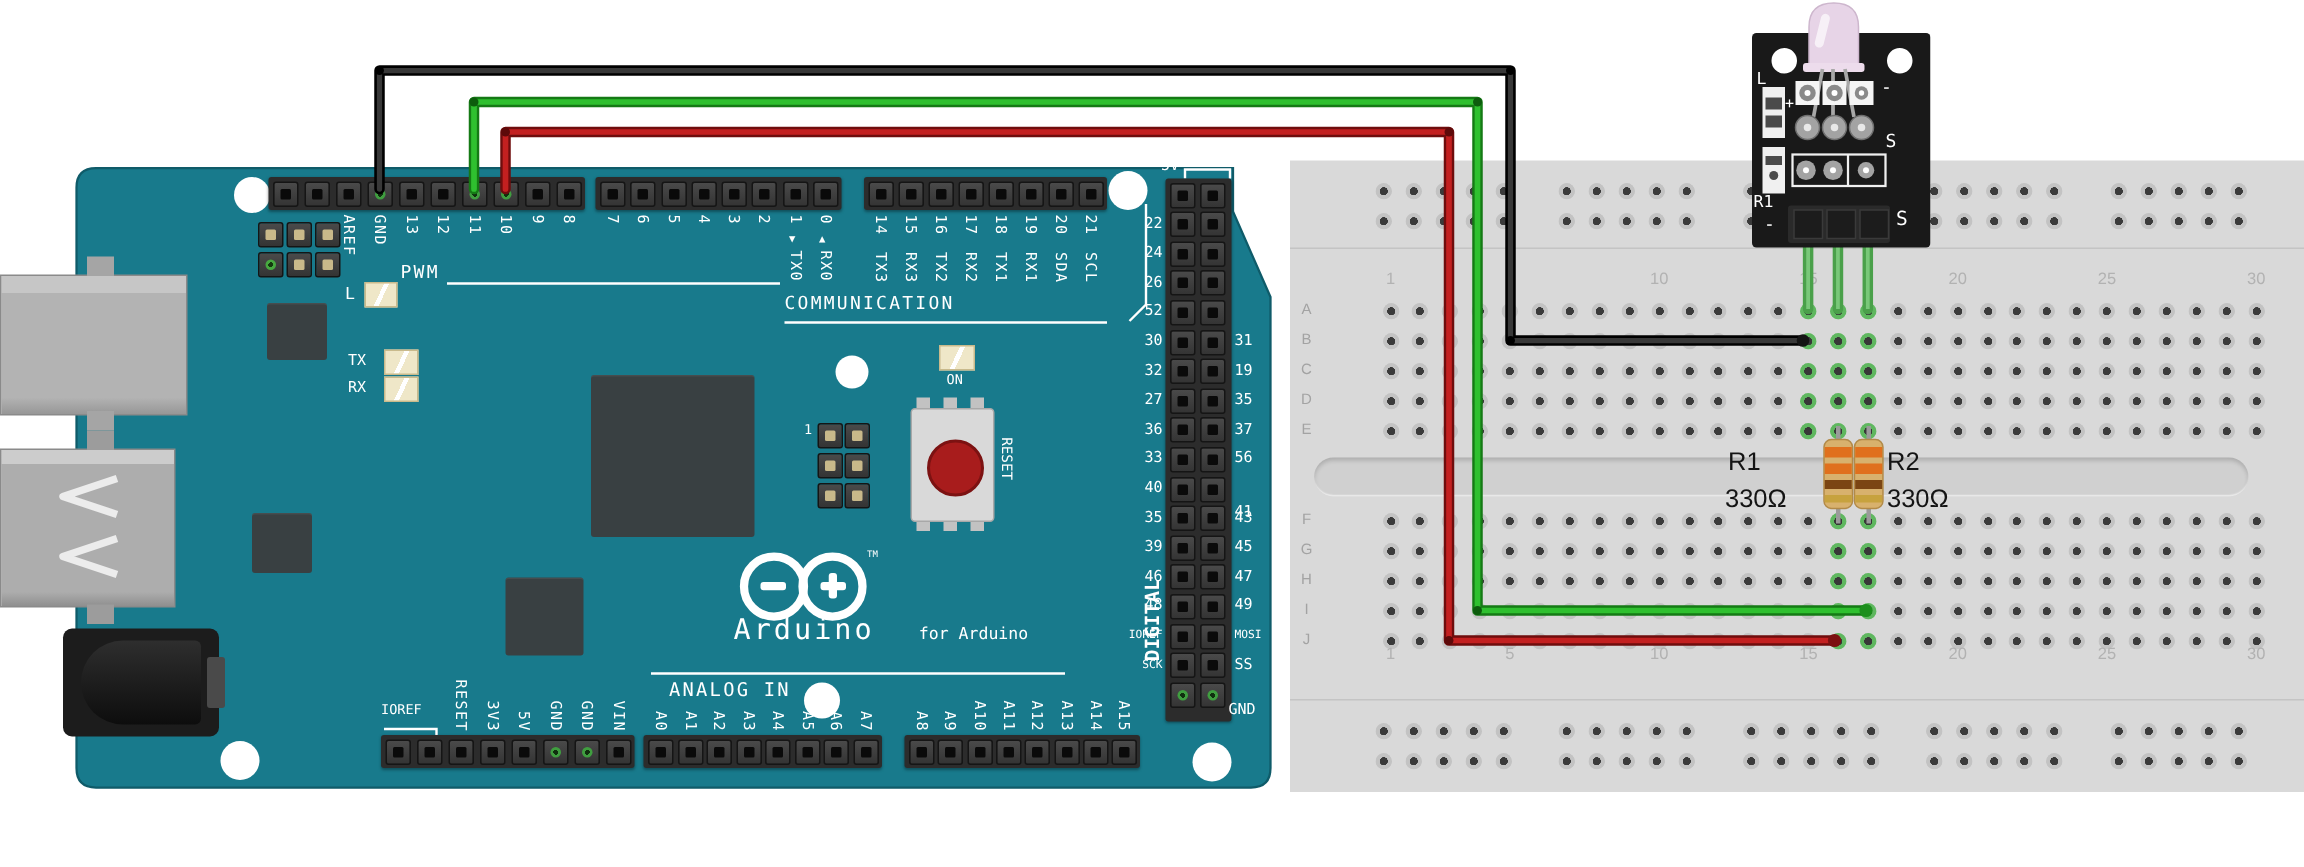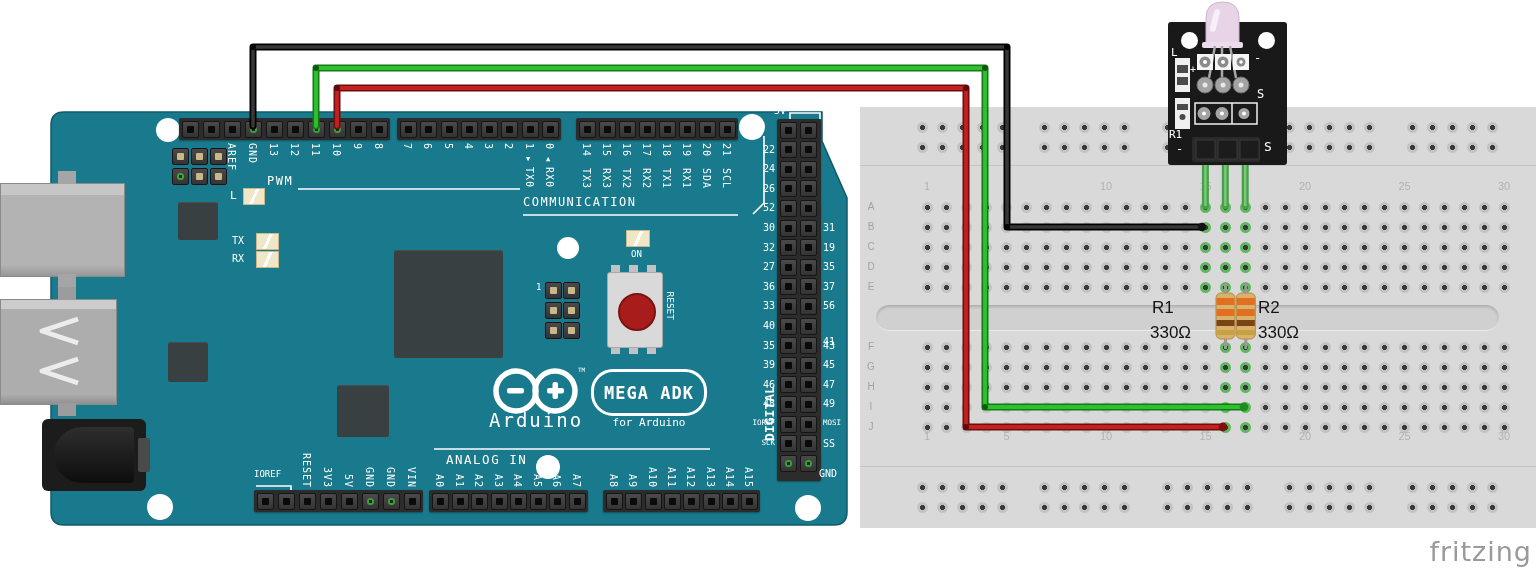--- a/index.html
+++ b/index.html
@@ -141,7 +141,6 @@
   <span class="silk vlab" style="left:544px;top:167px;">RX0</span>
   <span class="silk" style="left:578px;top:367px;font-size:6px;">TM</span>
   <span id="arduinotext">Arduino</span>
-  <div id="badge">MEGA ADK</div>
   <div id="forandroid">for Arduino</div>
 
   <div id="bb">

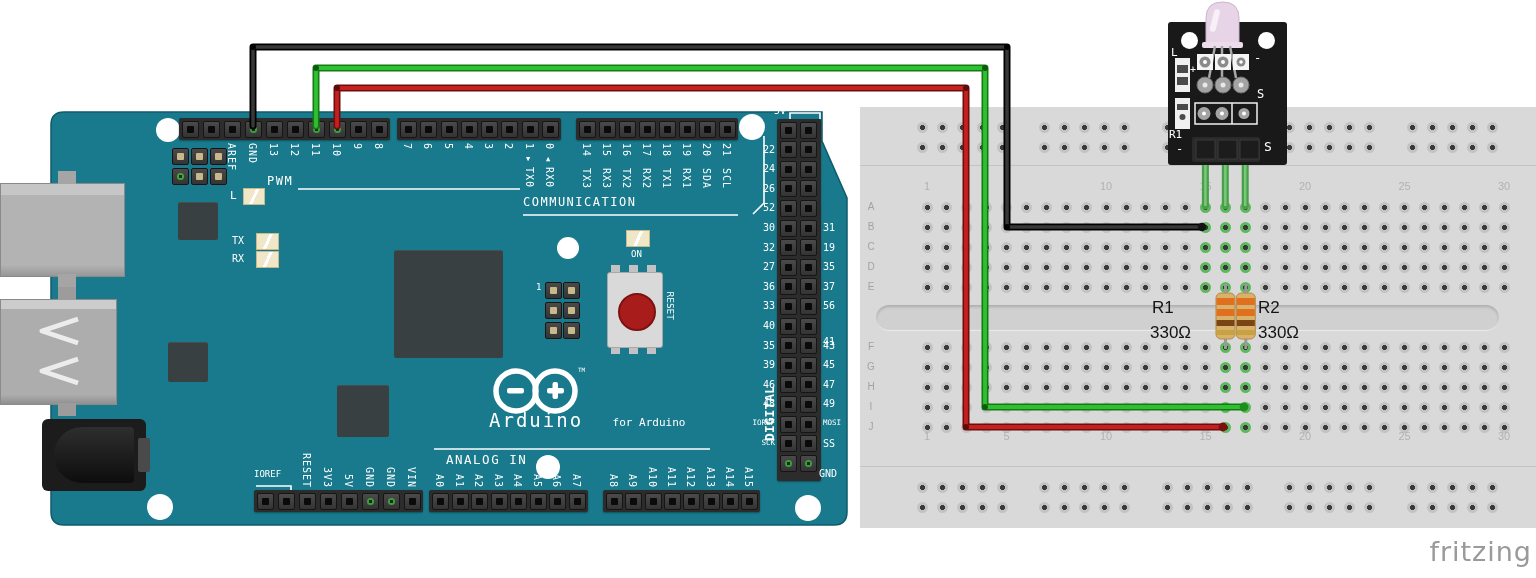--- a/index.html
+++ b/index.html
@@ -282,7 +282,6 @@
   <span class="partlbl" style="left:1258px;top:299px;">R2</span>
   <span class="partlbl" style="left:1258px;top:324px;">330Ω</span>
 
-  <span id="watermark">fritzing</span>
 <div class="strip" style="left: 179px; top: 118px; width: 211px; height: 22px;"></div>
     <div class="pin" style="left: 181.5px; top: 121px;">
       <i></i>

